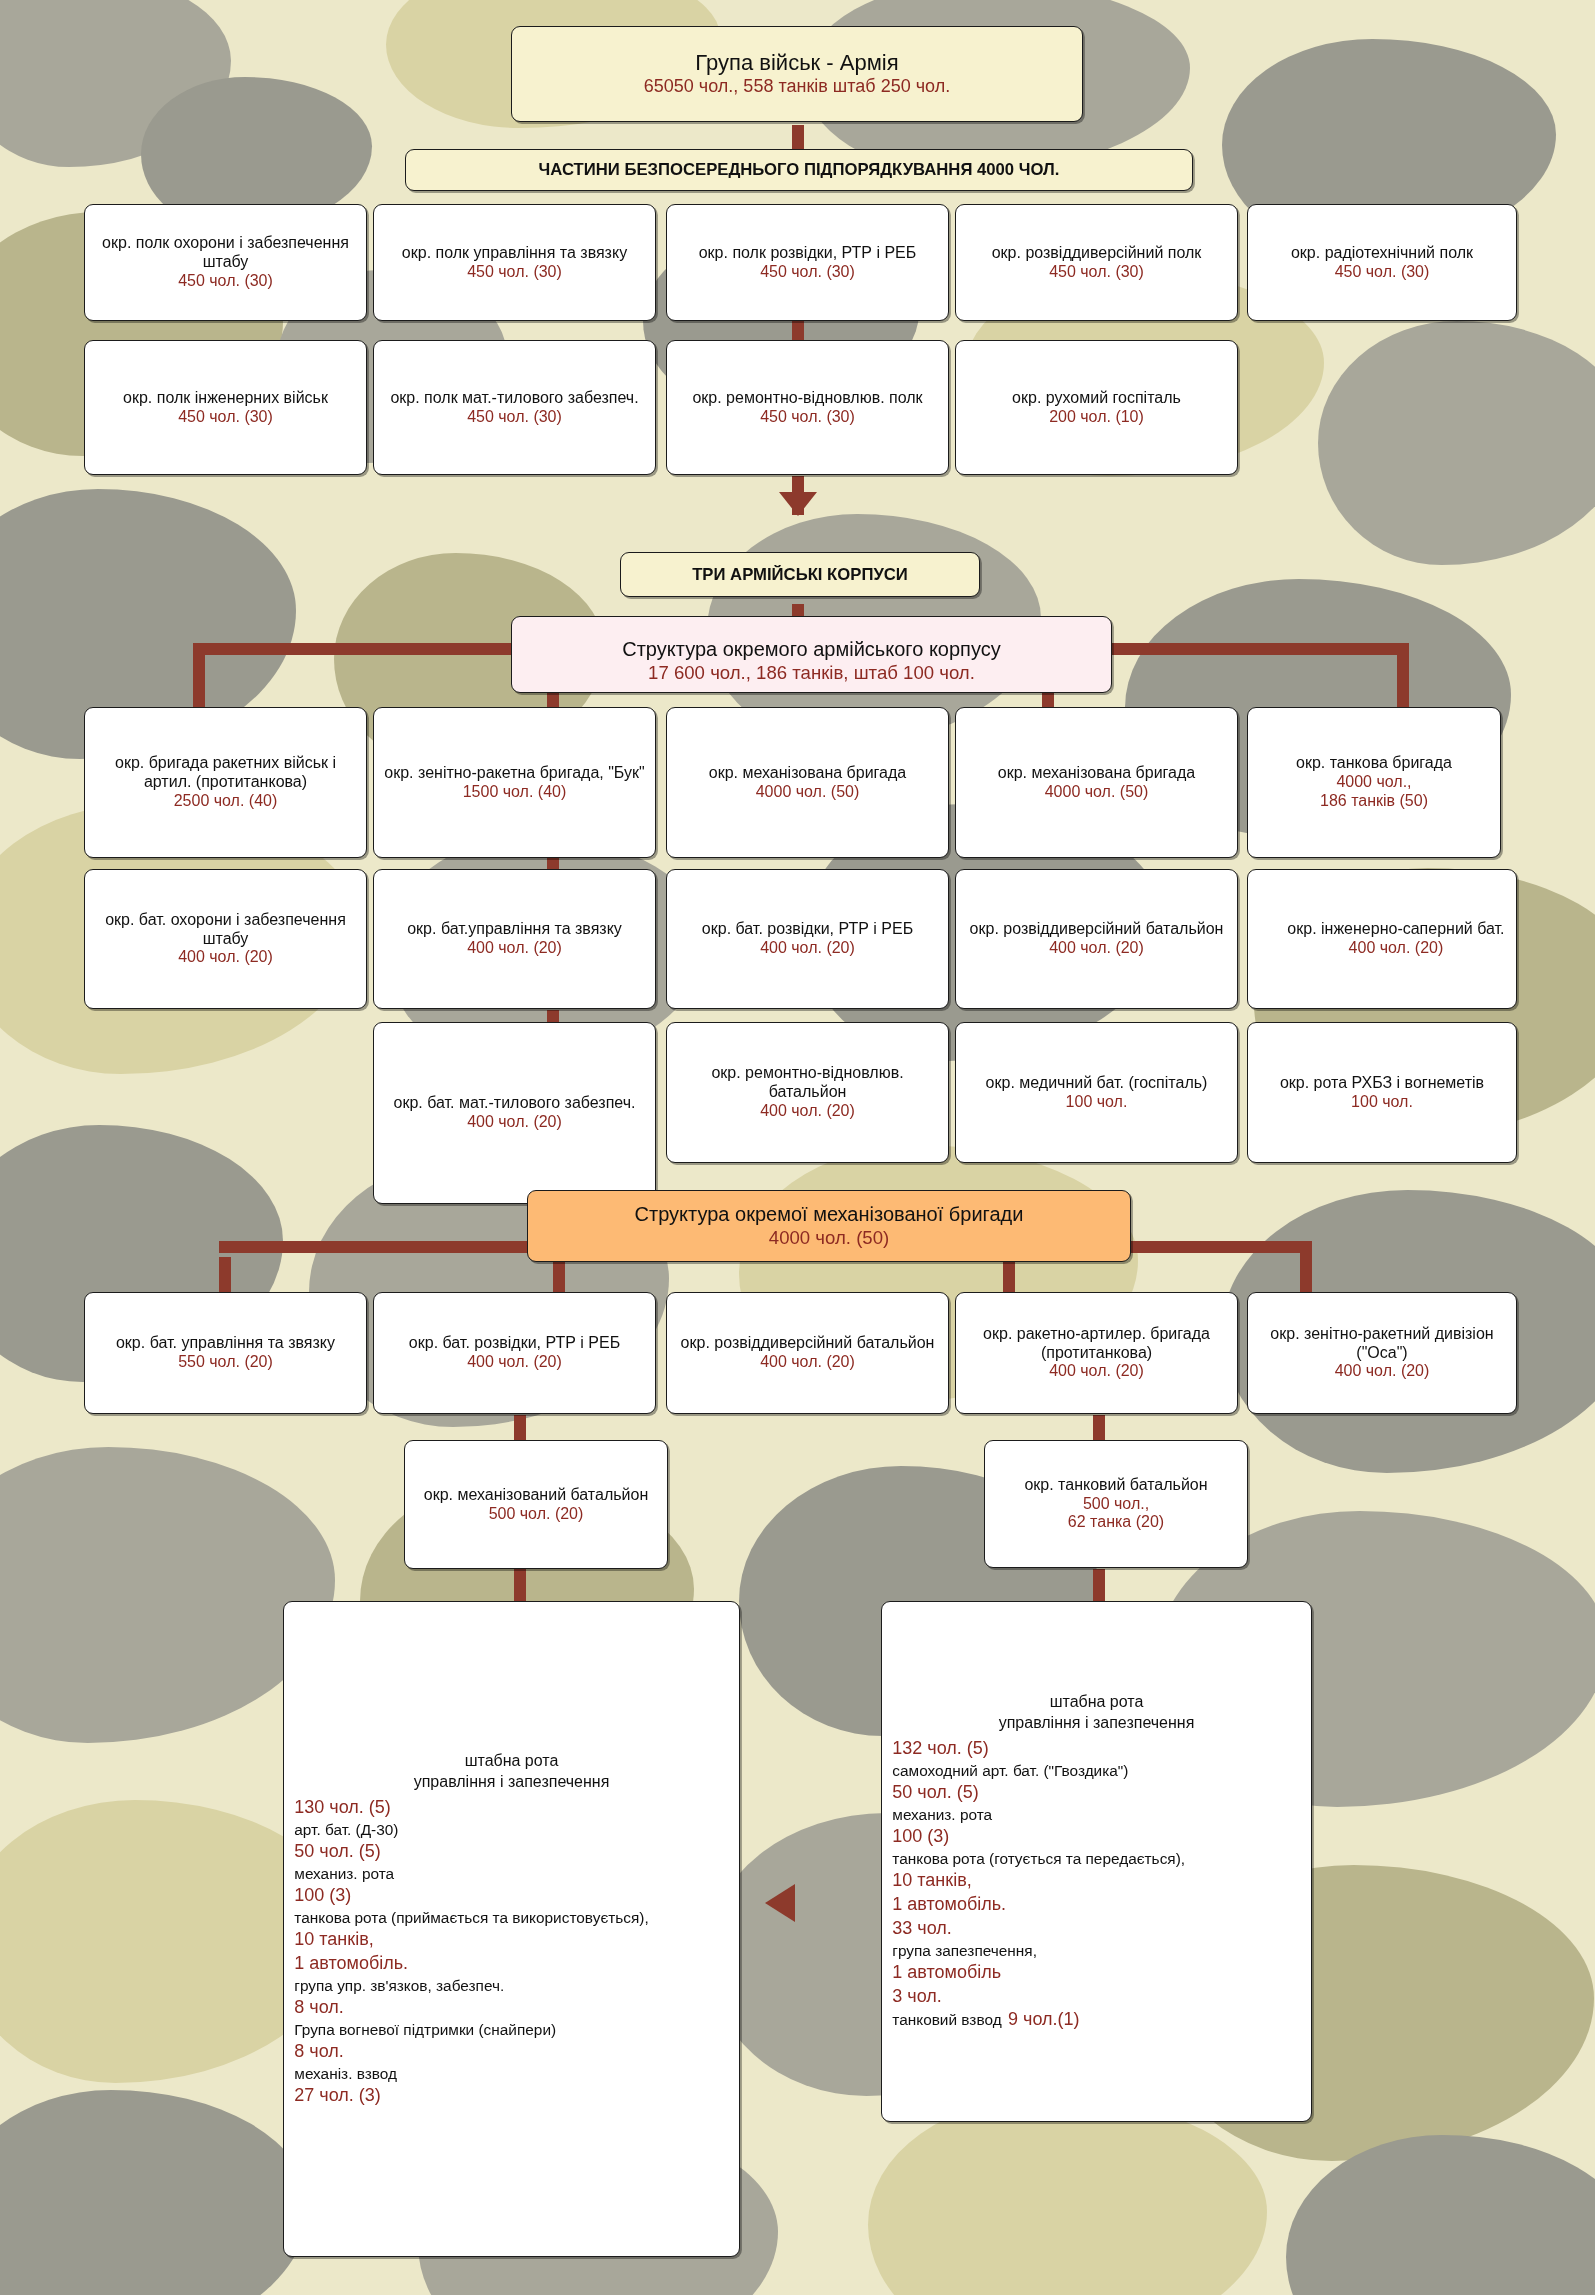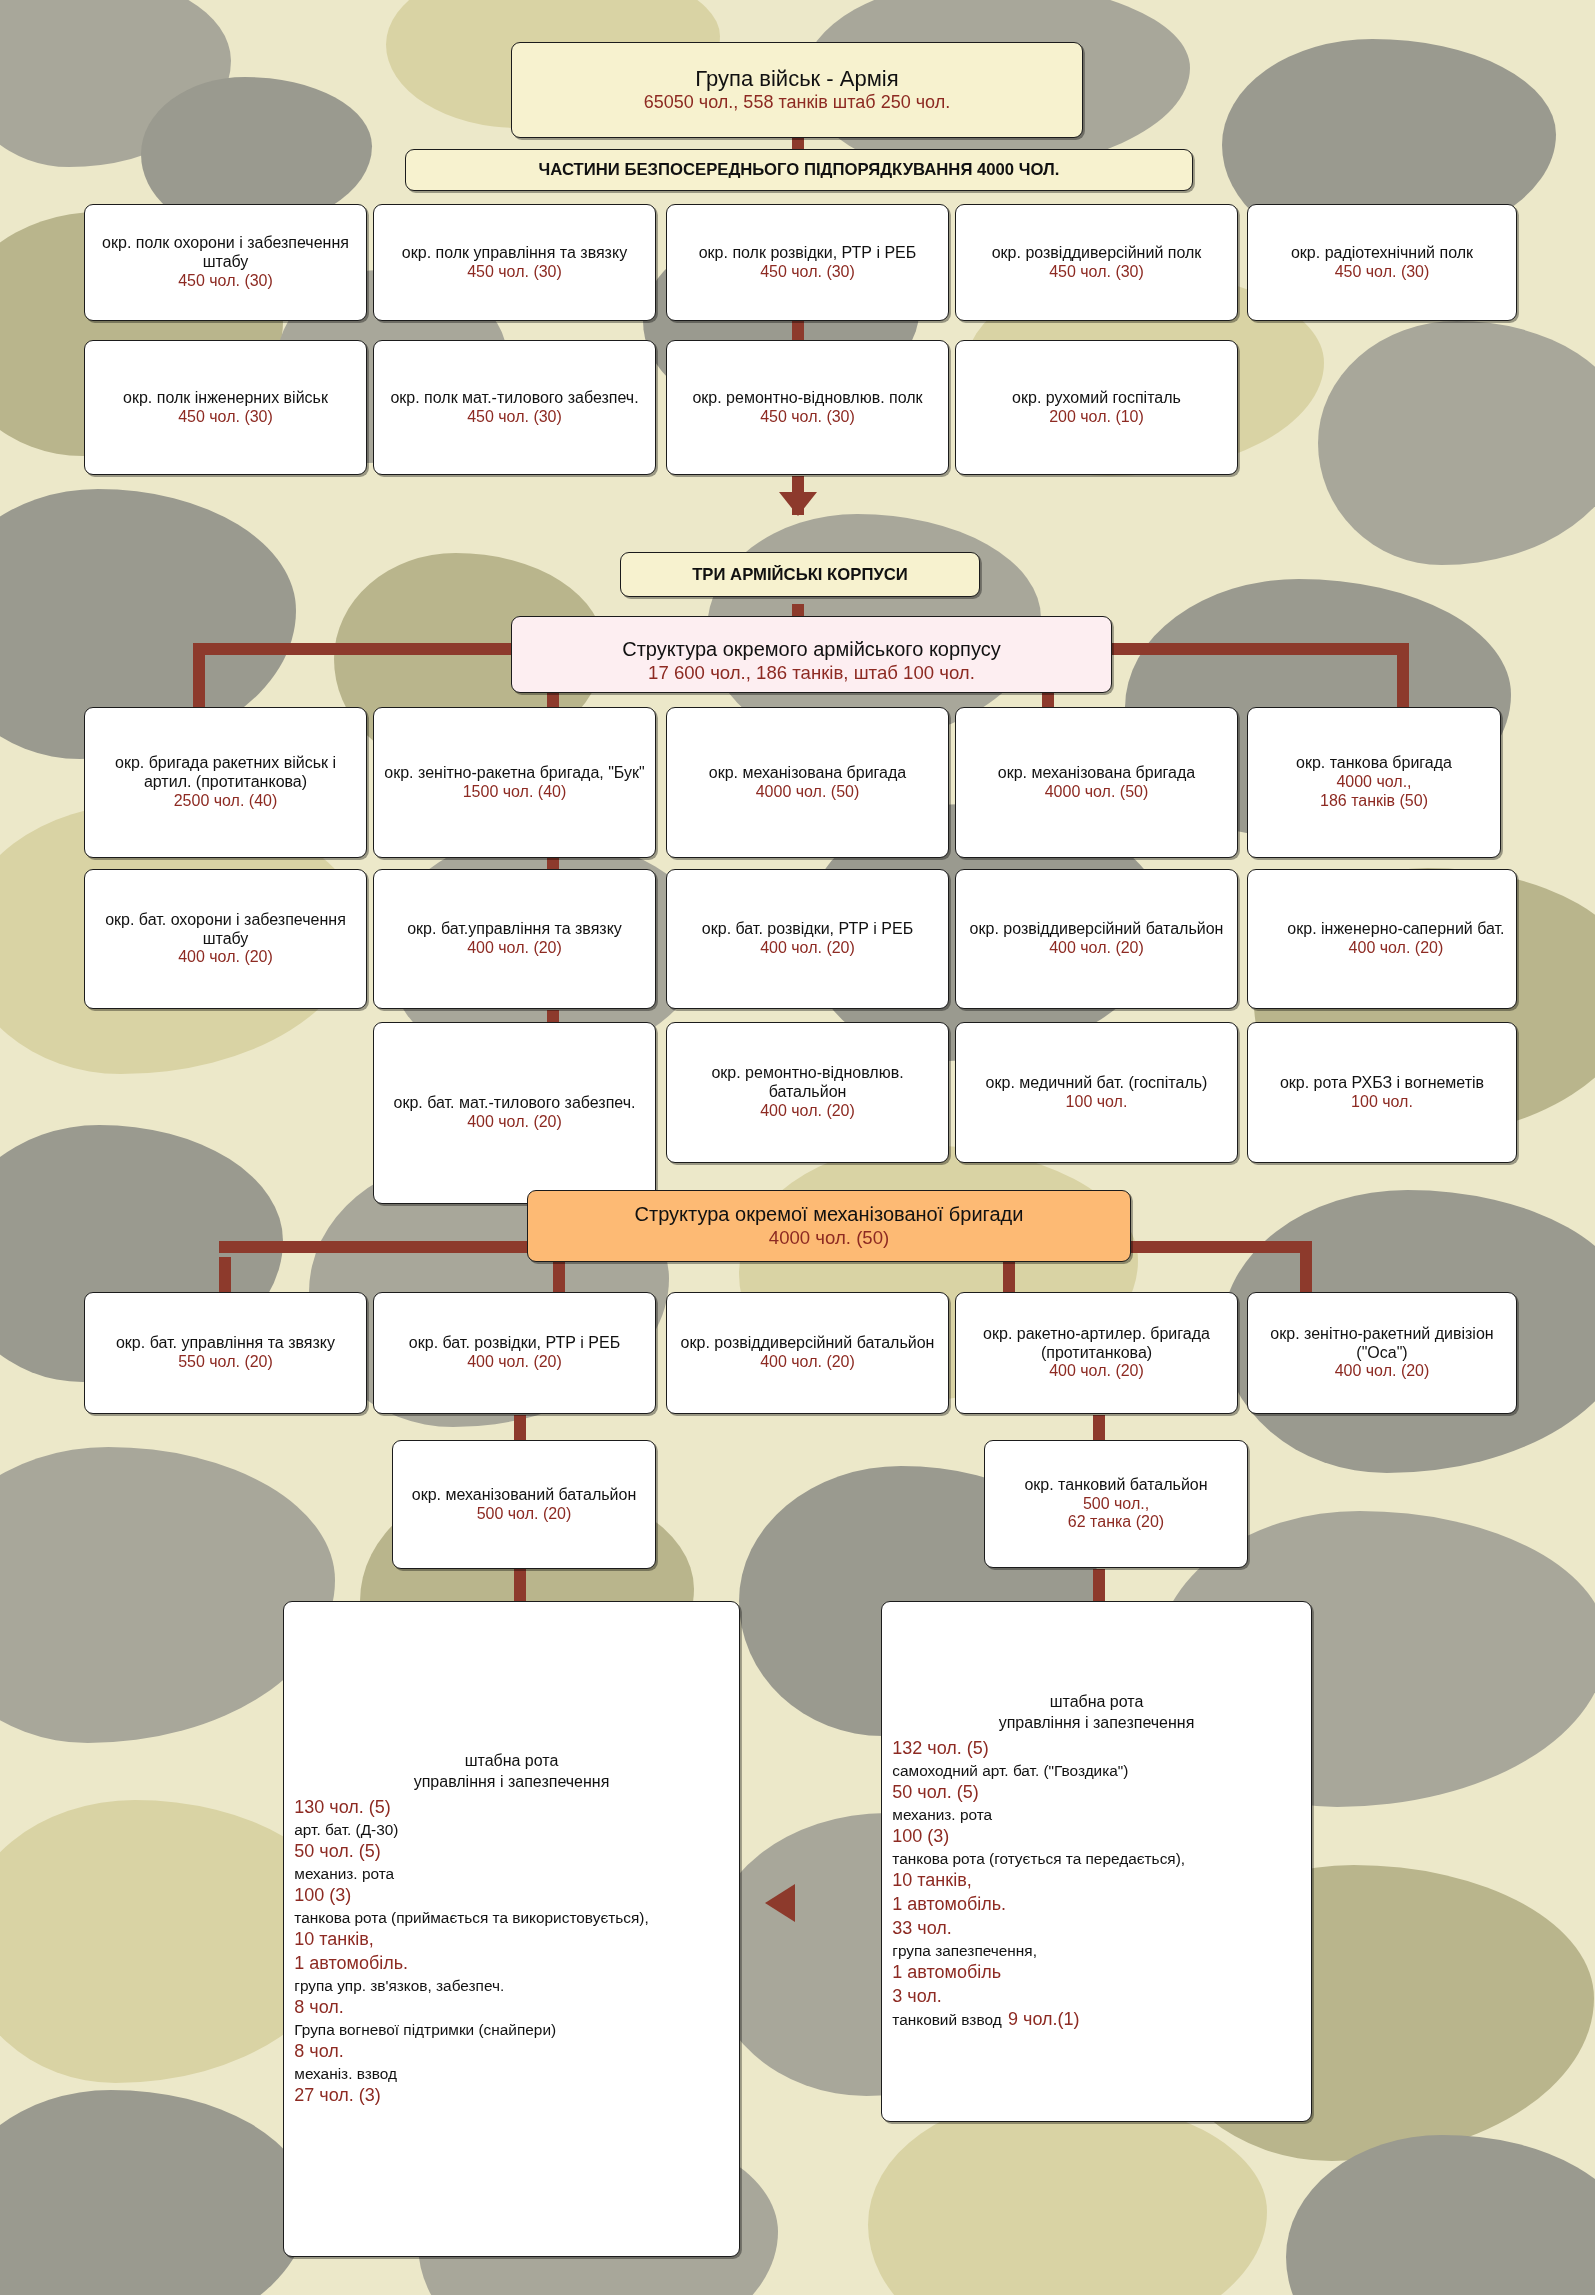--- a/index.html
+++ b/index.html
@@ -50,7 +50,6 @@
   .bluebox{background:#fdba74;}
   .title-main{
     font-size:22px;
-    margin-top:16px;
   }
   .banner{
     position:absolute;

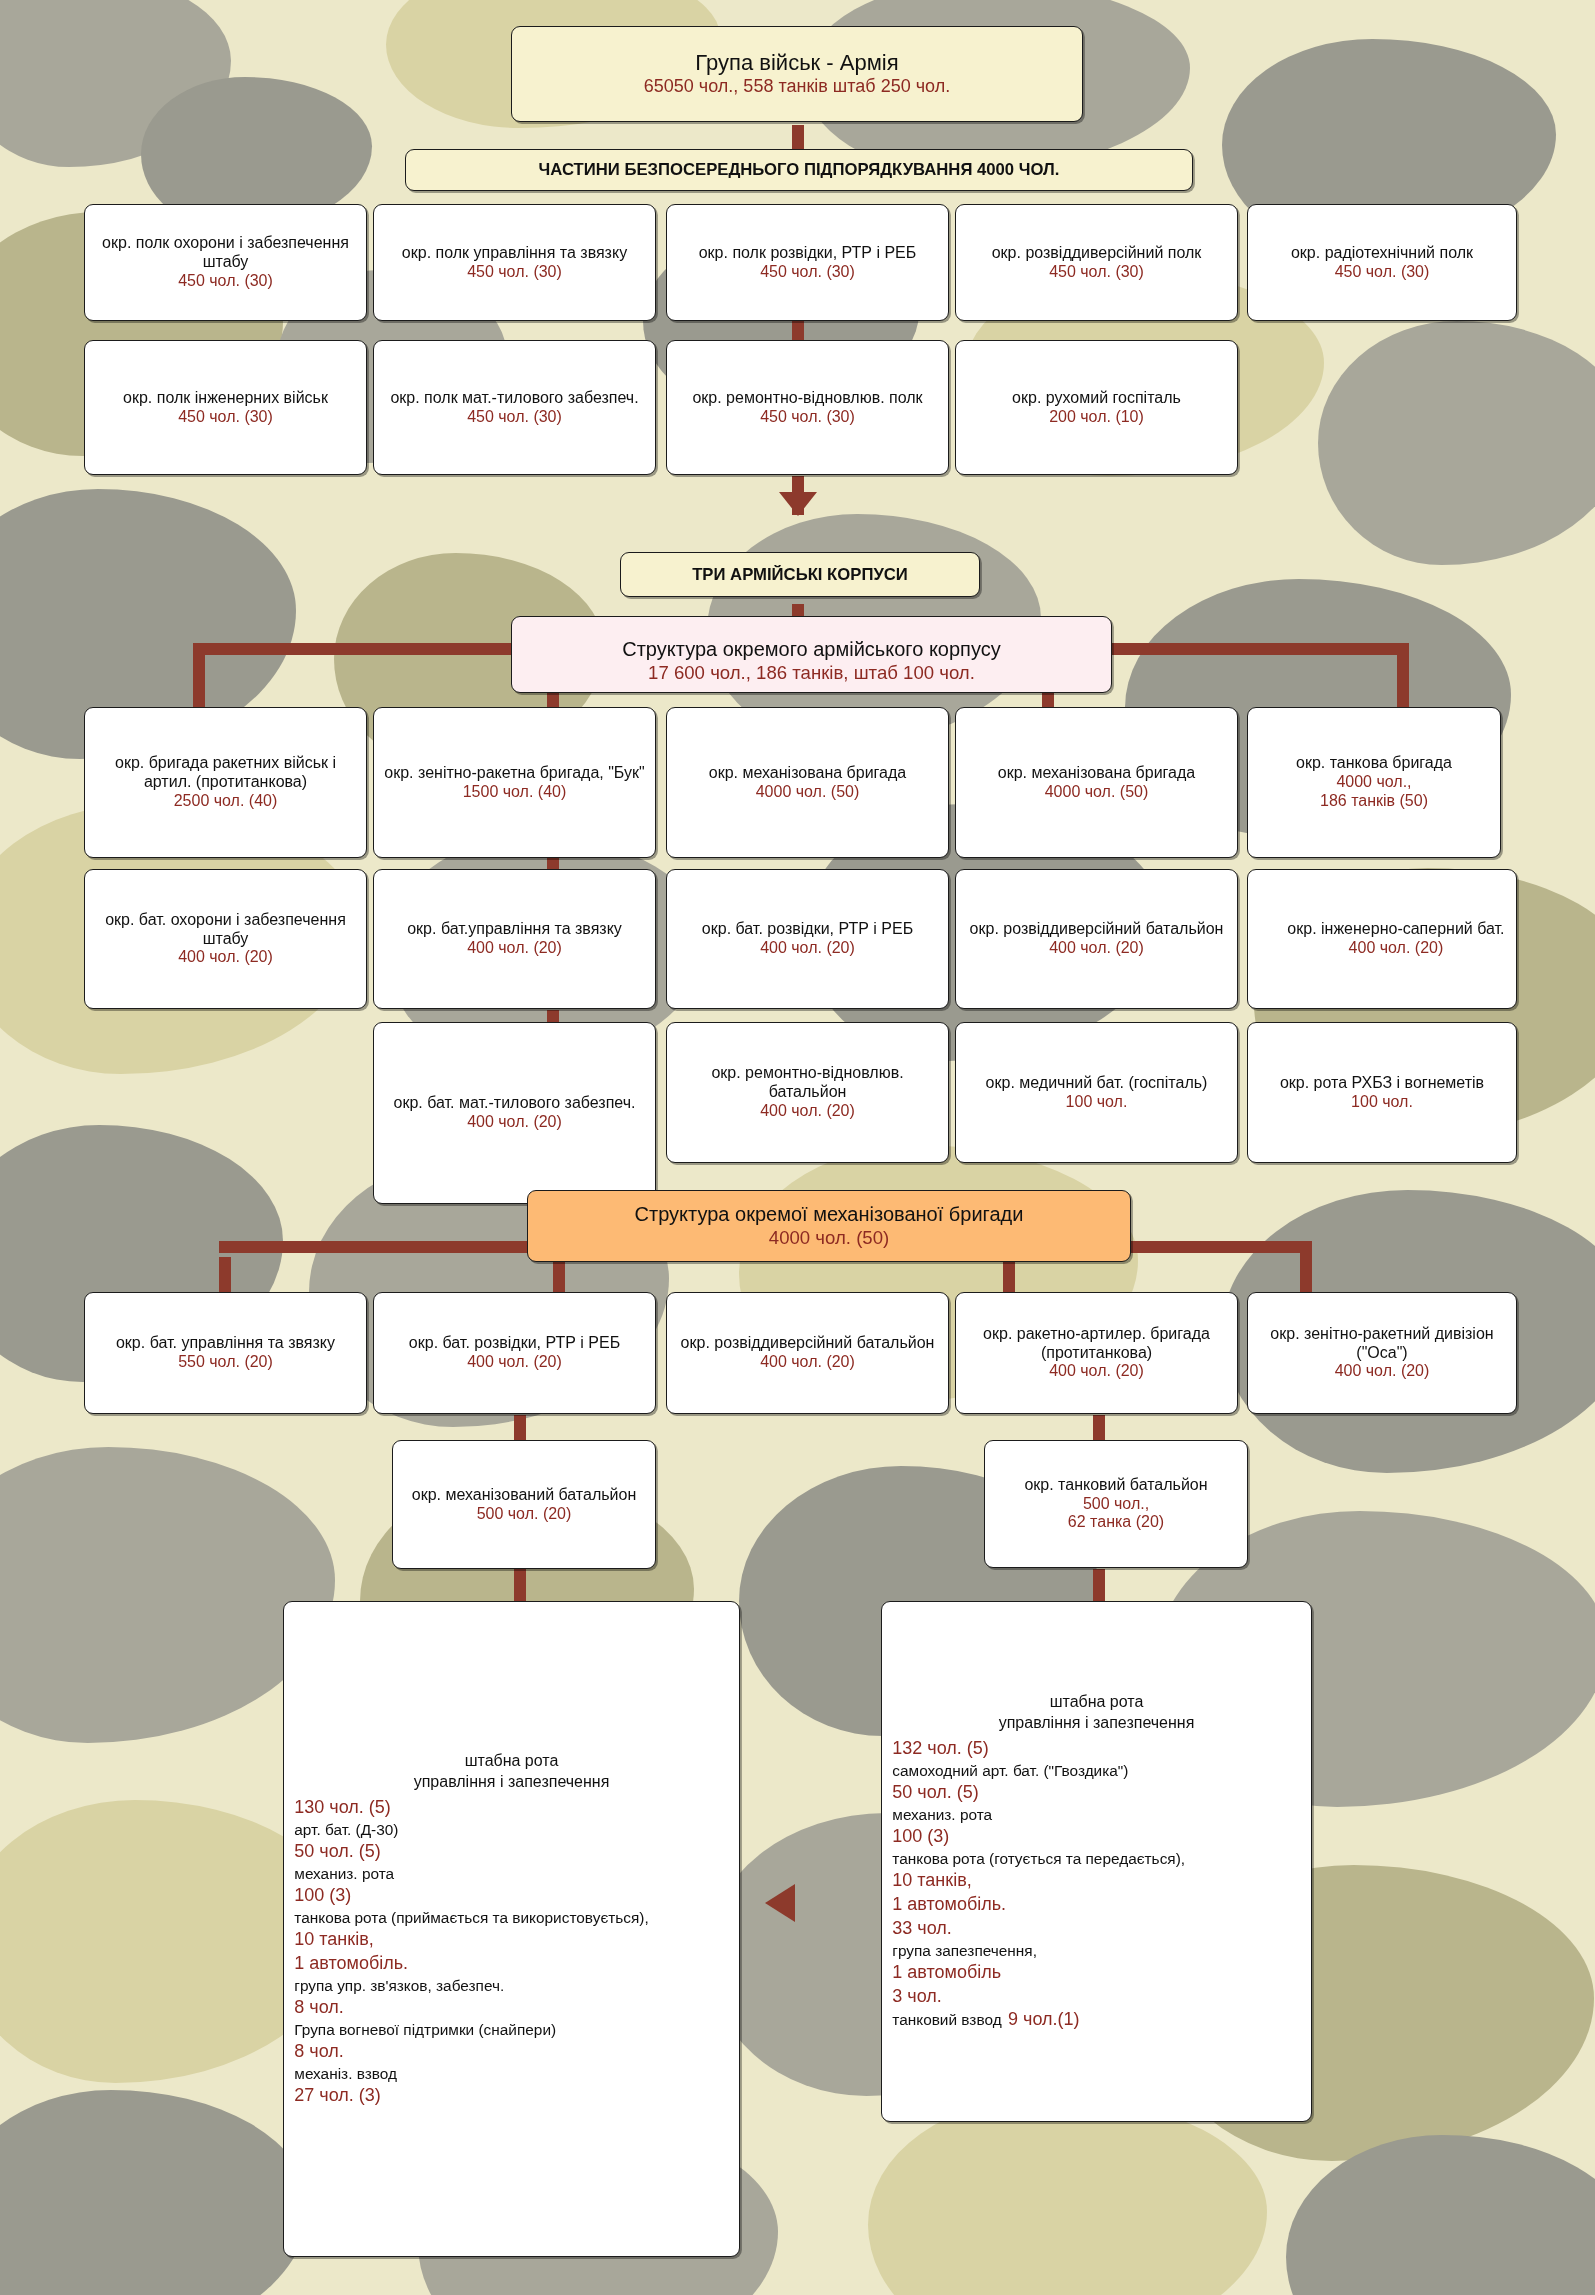--- a/index.html
+++ b/index.html
@@ -302,7 +302,7 @@
     <div class="num">400 чол. (20)</div>
   </div>
 
-  <div class="node" style="left:392px; top:1440px; width:264px; height:129px;">
+  <div class="node" style="left:404px; top:1440px; width:264px; height:129px;">
     <div class="ttl">окр. механізований батальйон</div>
     <div class="num">500 чол. (20)</div>
   </div>

